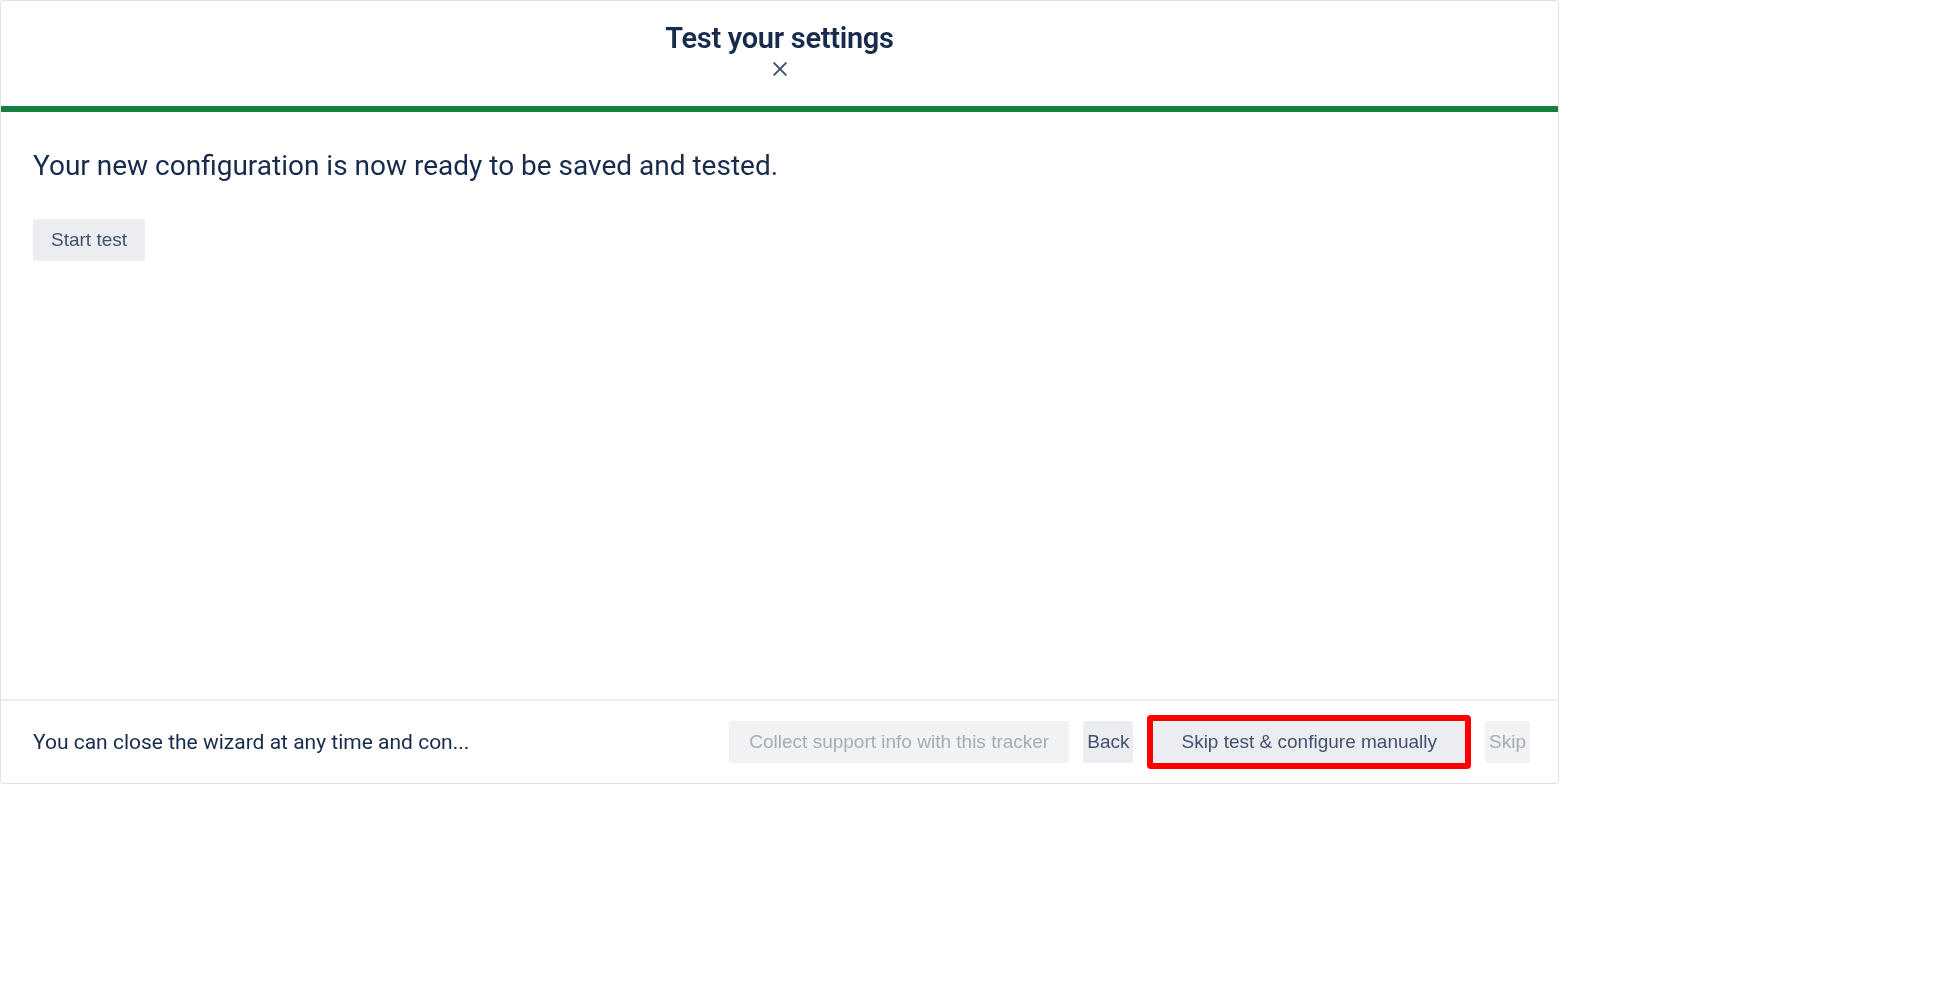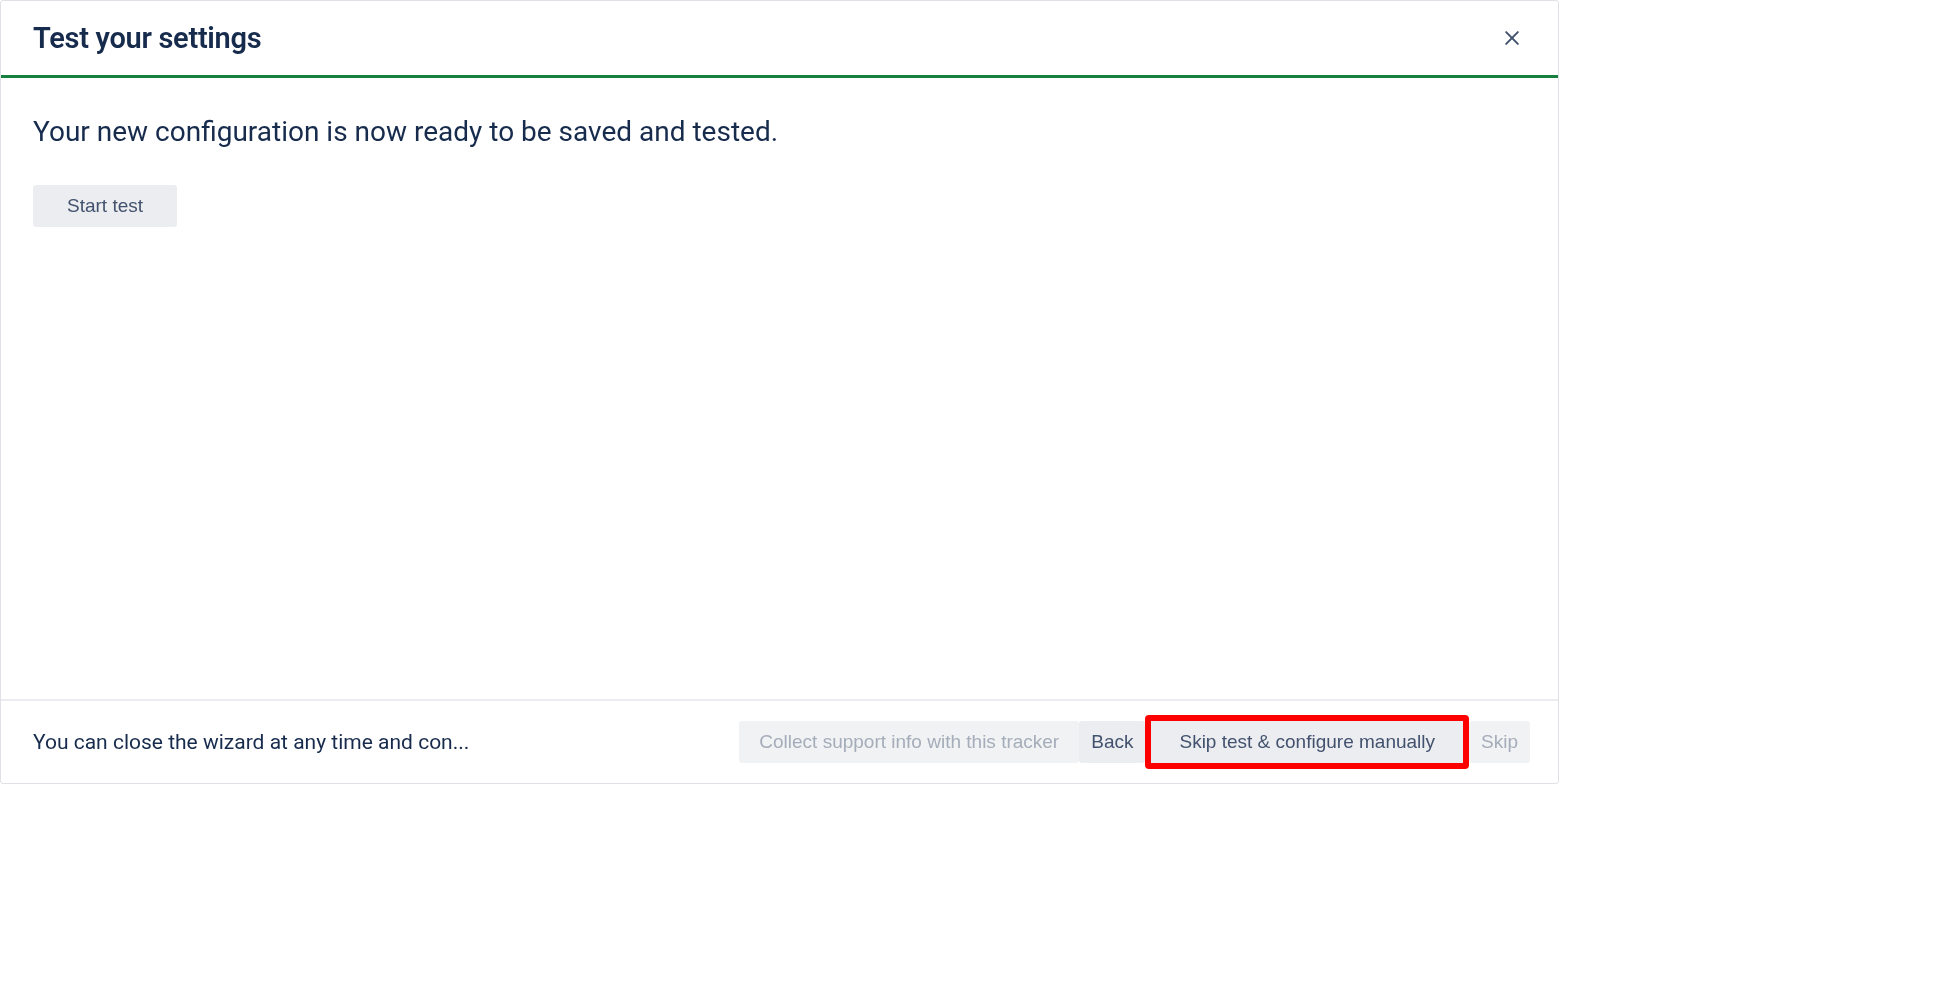--- a/index.html
+++ b/index.html
@@ -27,10 +27,11 @@
     }
     .dialog-header {
       display: flex;
-      align-items: flex-end;
+      align-items: center;
       justify-content: space-between;
       padding: 20px 32px 20px 32px;
-      border-bottom: 3px solid #15803d;
+      border-bottom: 6px solid #15803d;
+      flex-direction: column;
     }
     .dialog-title {
       font-size: 29px;

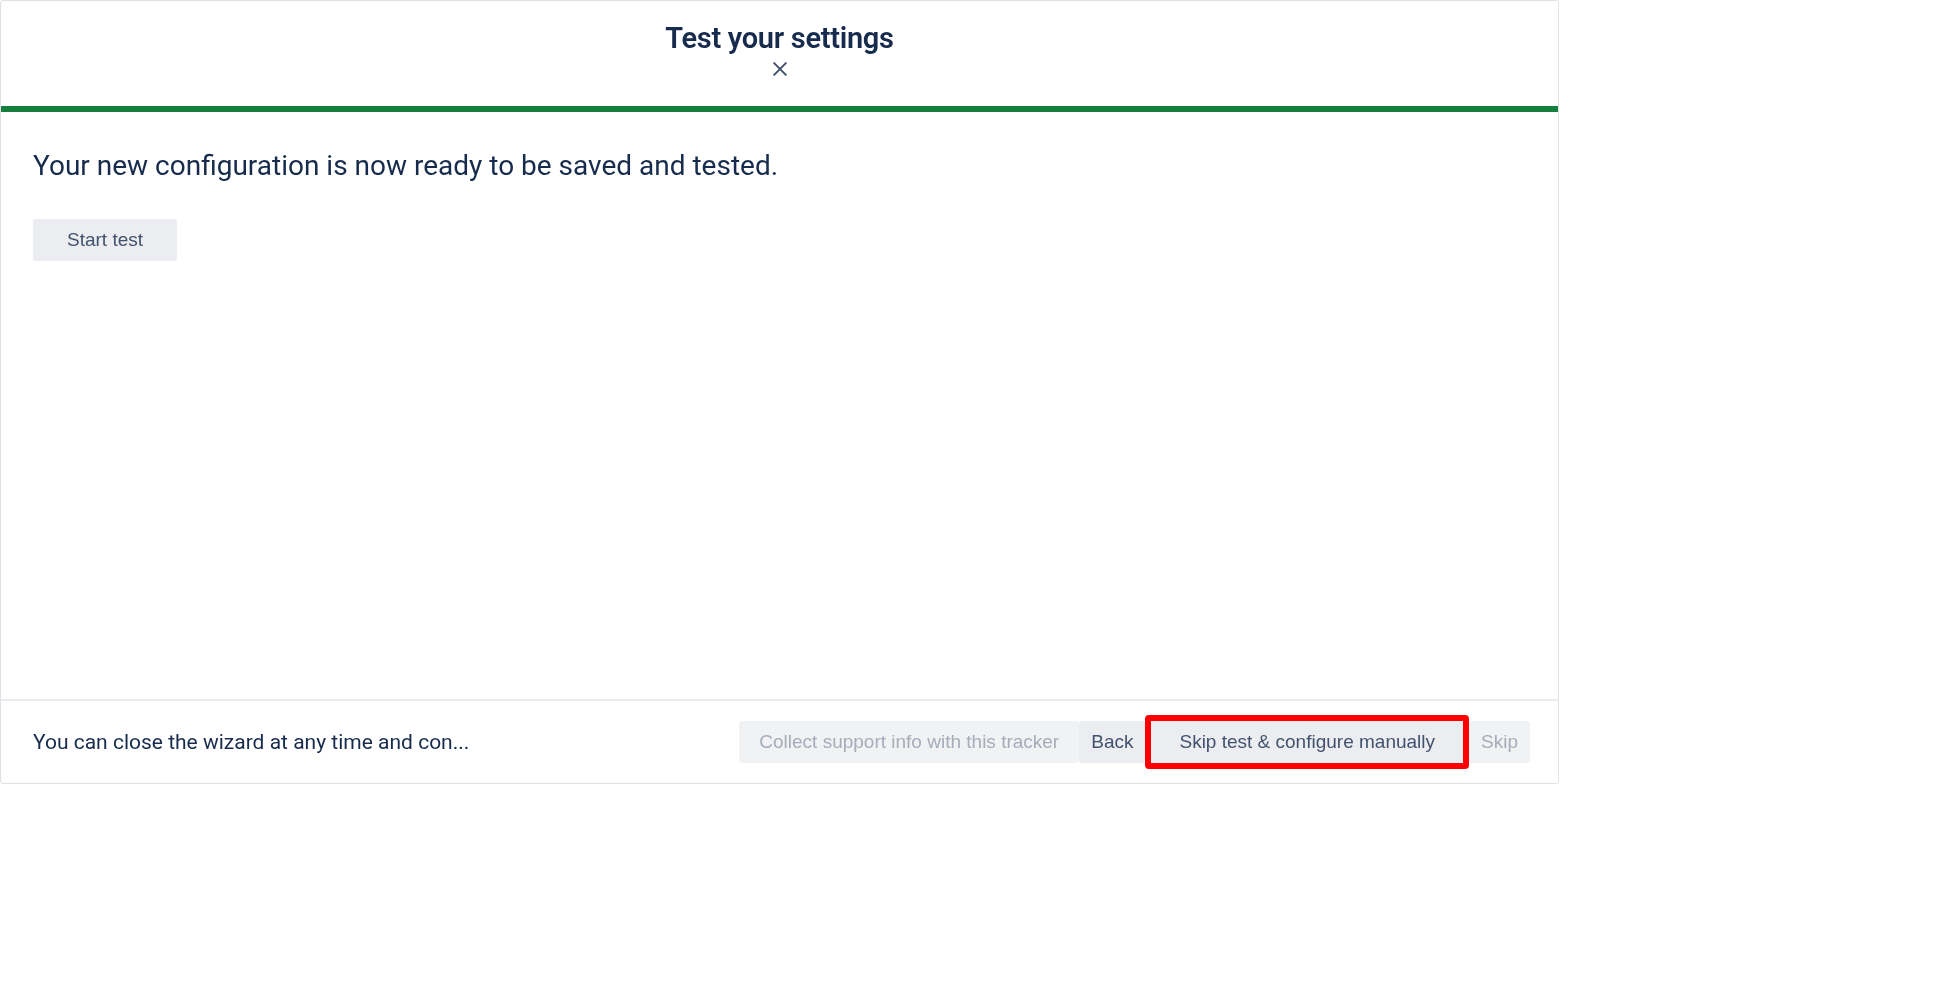--- a/index.html
+++ b/index.html
@@ -70,7 +70,7 @@
       background: rgba(9,30,66,0.08);
       border: none;
       border-radius: 3px;
-      padding: 10px 34px;
+      padding: 10px 18px;
       font-size: 19px;
       font-weight: 500;
       color: #42526E;

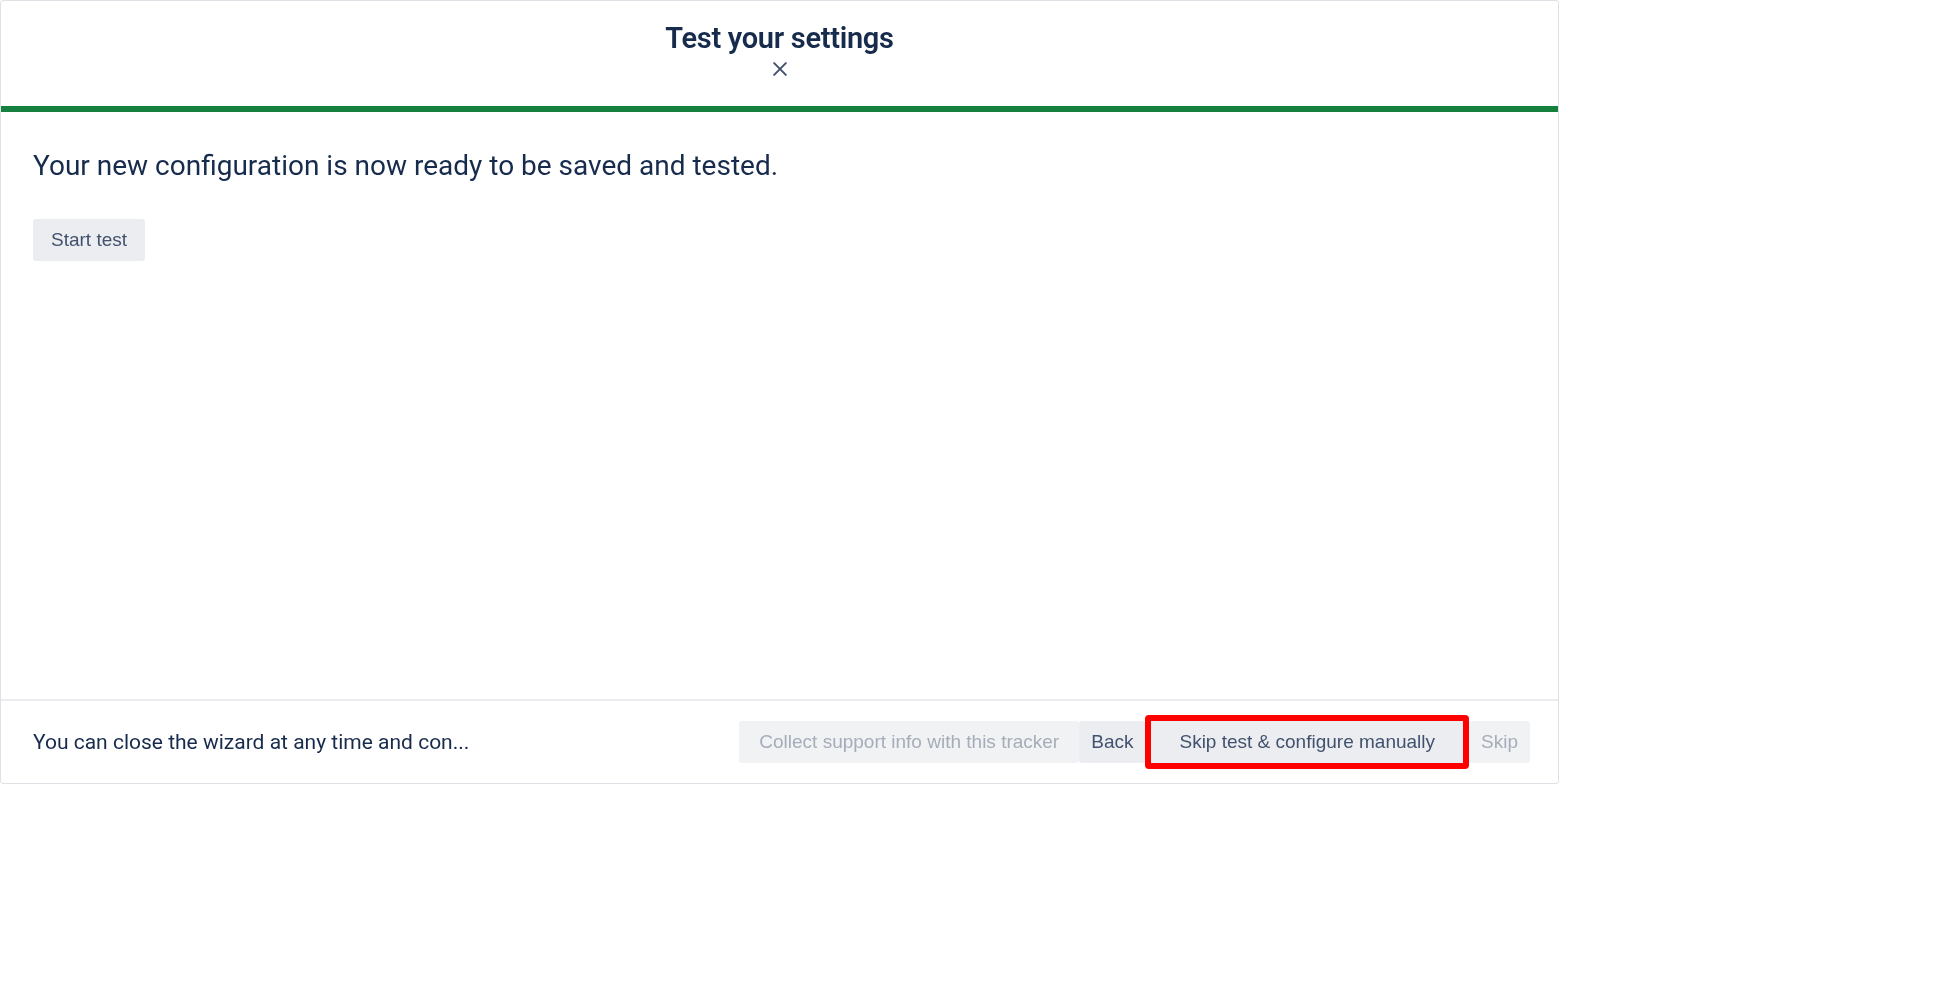--- a/index.html
+++ b/index.html
@@ -98,6 +98,7 @@
     .footer-buttons {
       display: flex;
       align-items: center;
+      gap: 14px;
     }
     .btn {
       border: none;

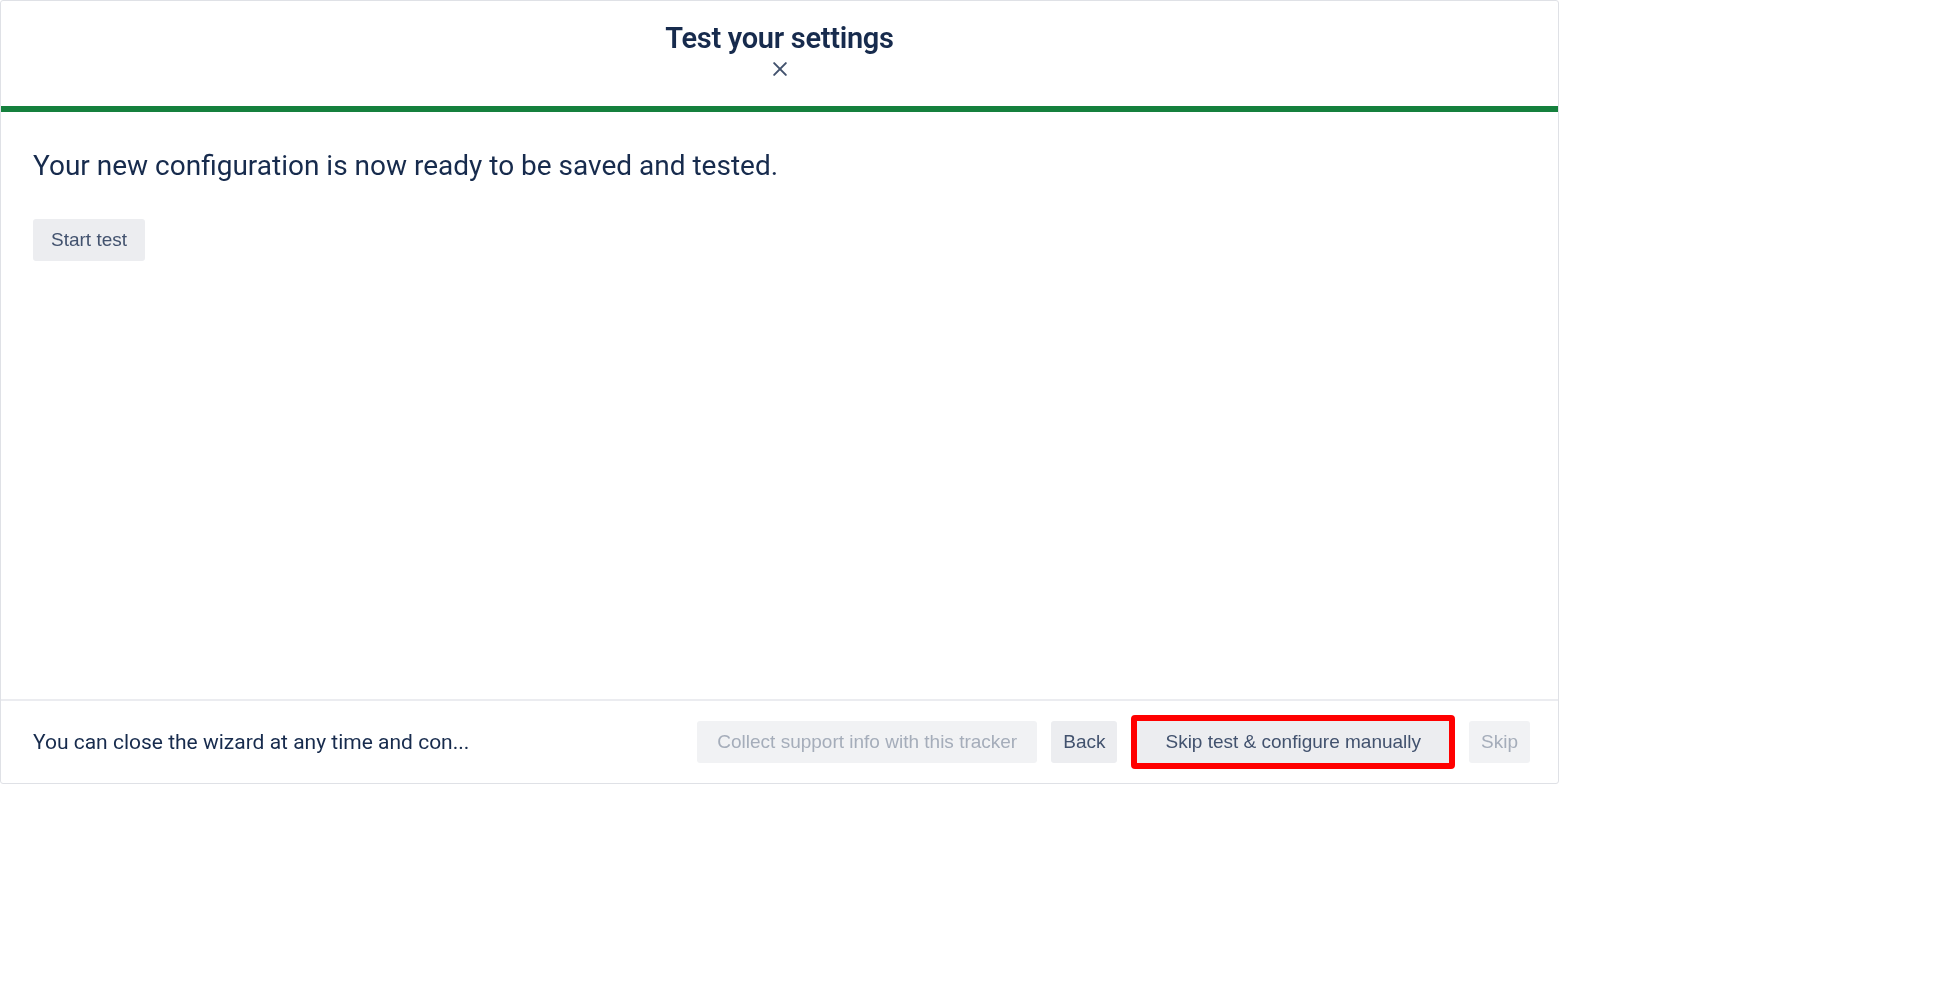--- a/index.html
+++ b/index.html
@@ -103,7 +103,7 @@
     .btn {
       border: none;
       border-radius: 3px;
-      padding: 10px 12px;
+      padding: 10px 4px;
       font-size: 19px;
       font-weight: 500;
       cursor: pointer;

